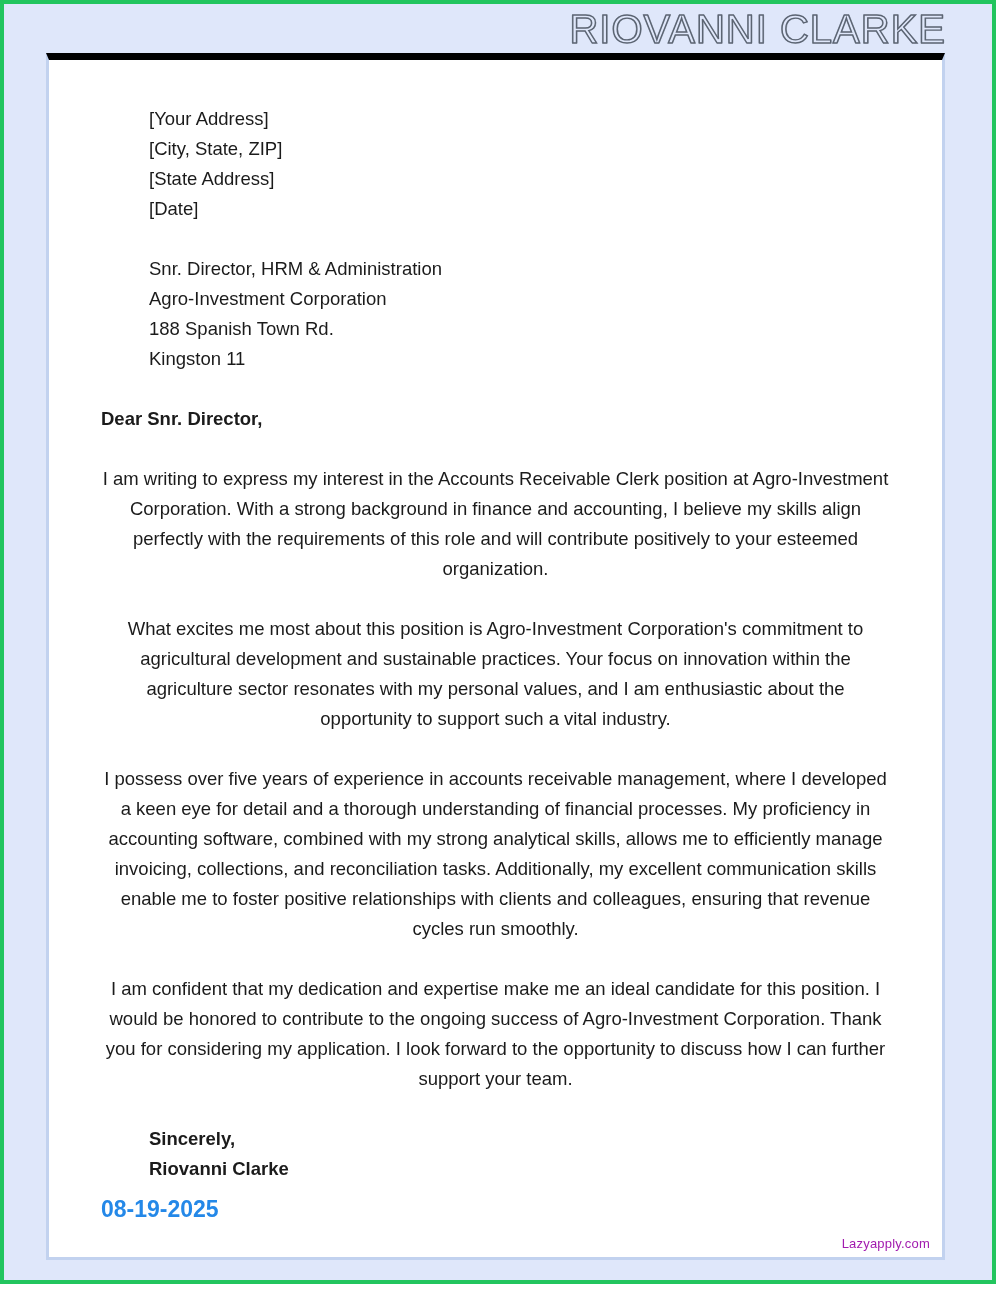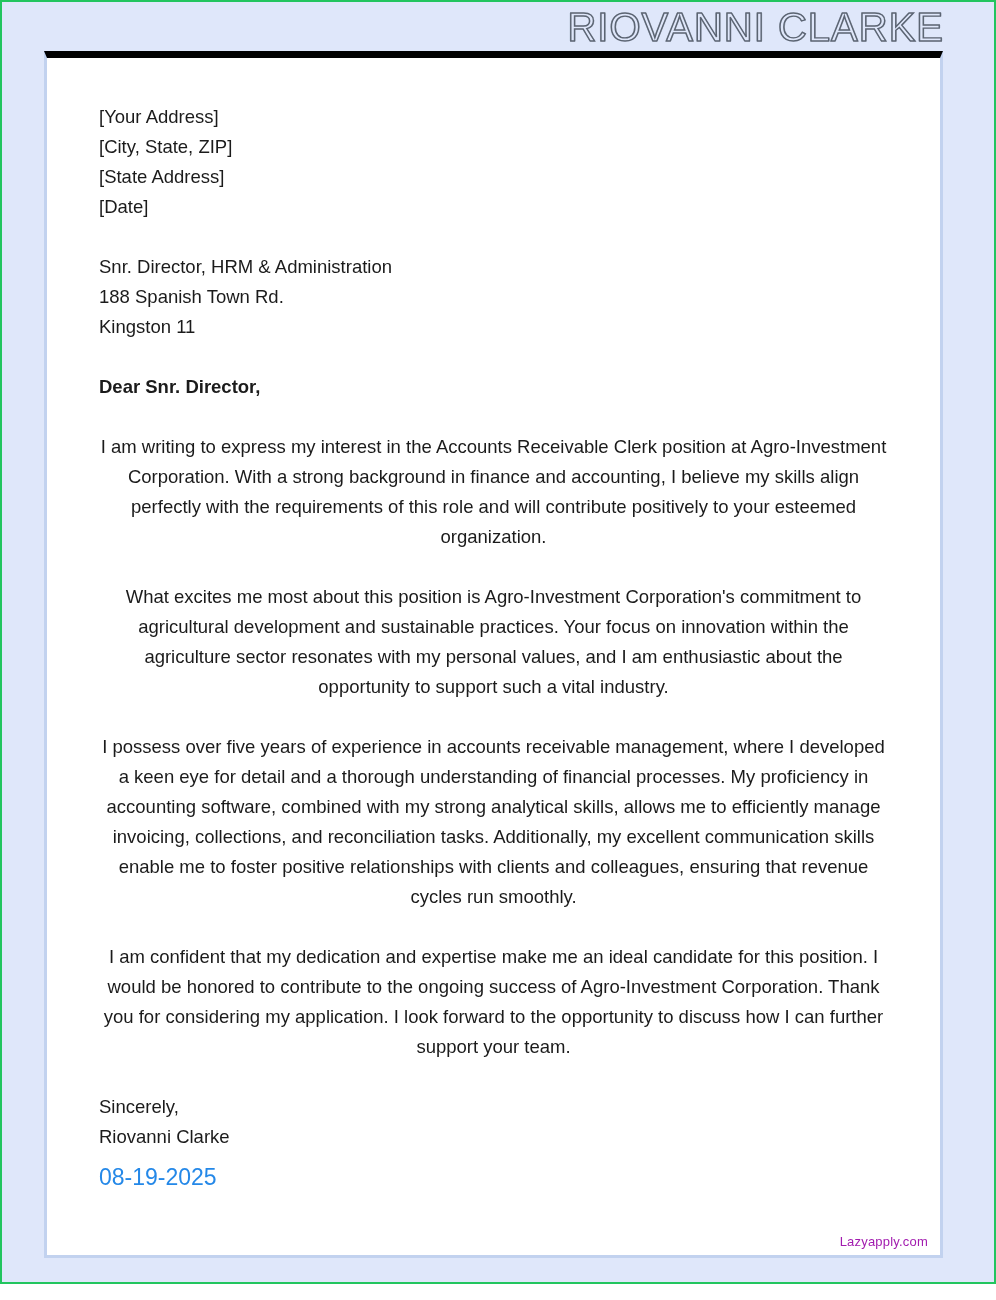--- a/index.html
+++ b/index.html
@@ -20,7 +20,7 @@
     box-sizing: border-box;
     width: 996px;
     height: 1284px;
-    border: 2px solid #22c55e;
+    border: 4px solid #22c55e;
     background: #dfe7fa;
   }
 

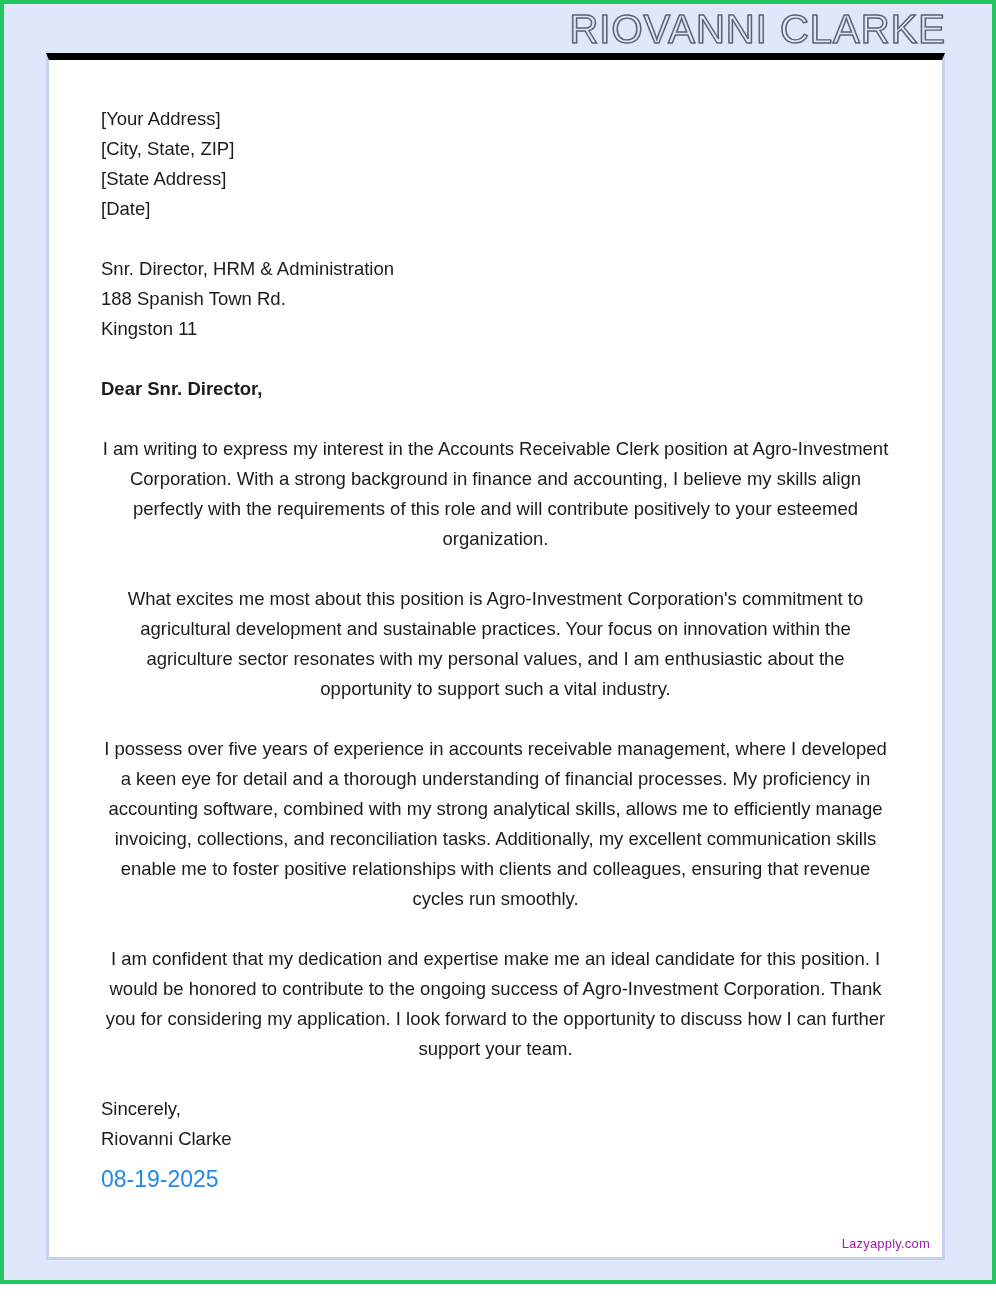--- a/index.html
+++ b/index.html
@@ -82,6 +82,7 @@
   .line {
     display: block;
     white-space: pre-wrap;
+    margin-left: 48px;
   }
   p.para {
     margin: 0 0 30px 0;

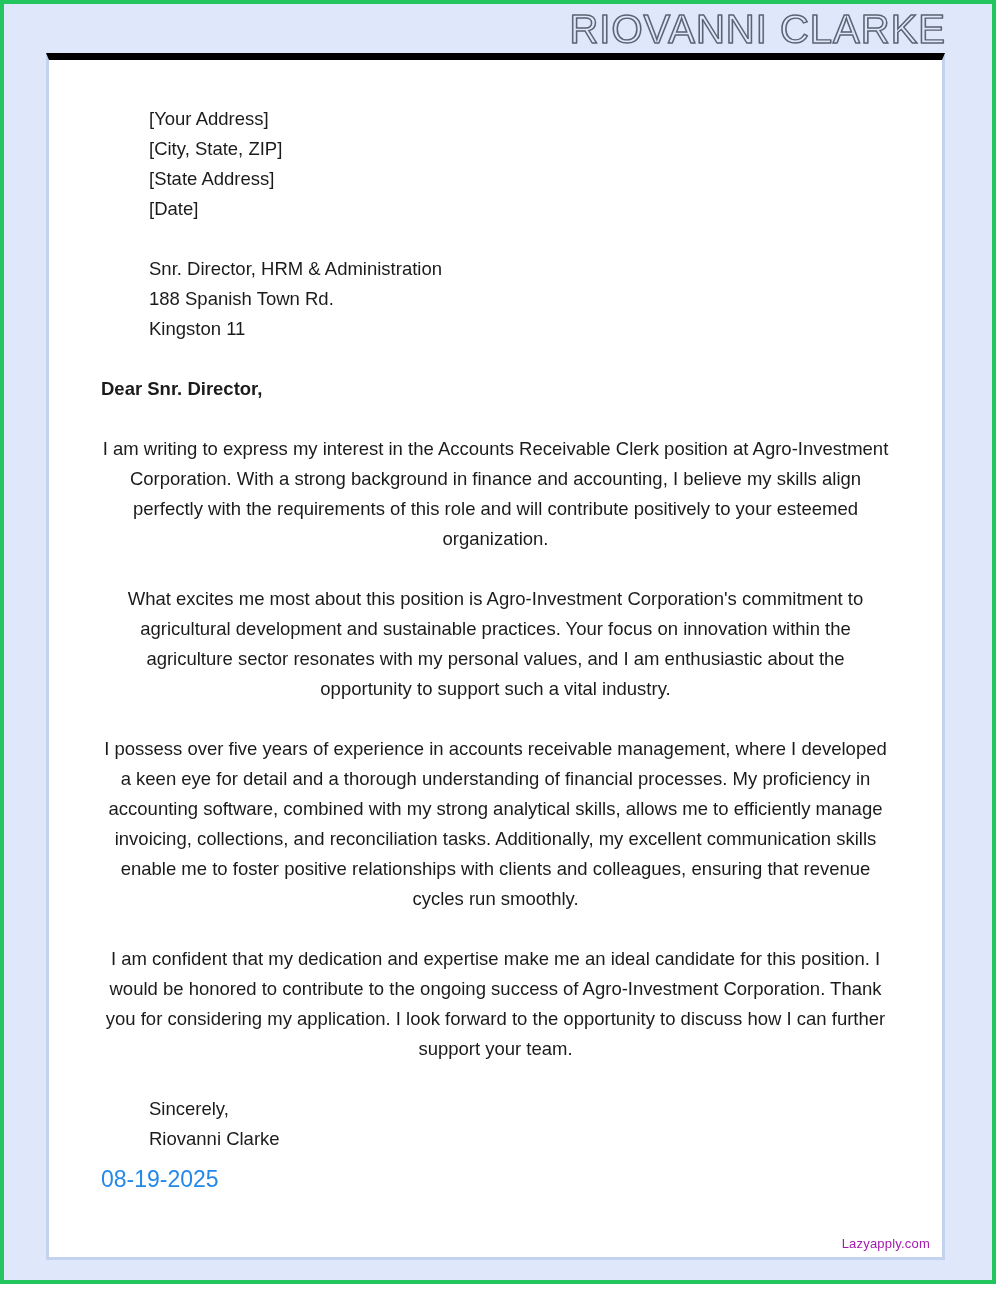--- a/index.html
+++ b/index.html
@@ -135,6 +135,7 @@
 
       <div class="block">
         <span class="line">Snr. Director, HRM &amp; Administration</span>
+        <span class="line">Agro-Investment Corporation</span>
         <span class="line">188 Spanish Town Rd.</span>
         <span class="line">Kingston 11</span>
       </div>

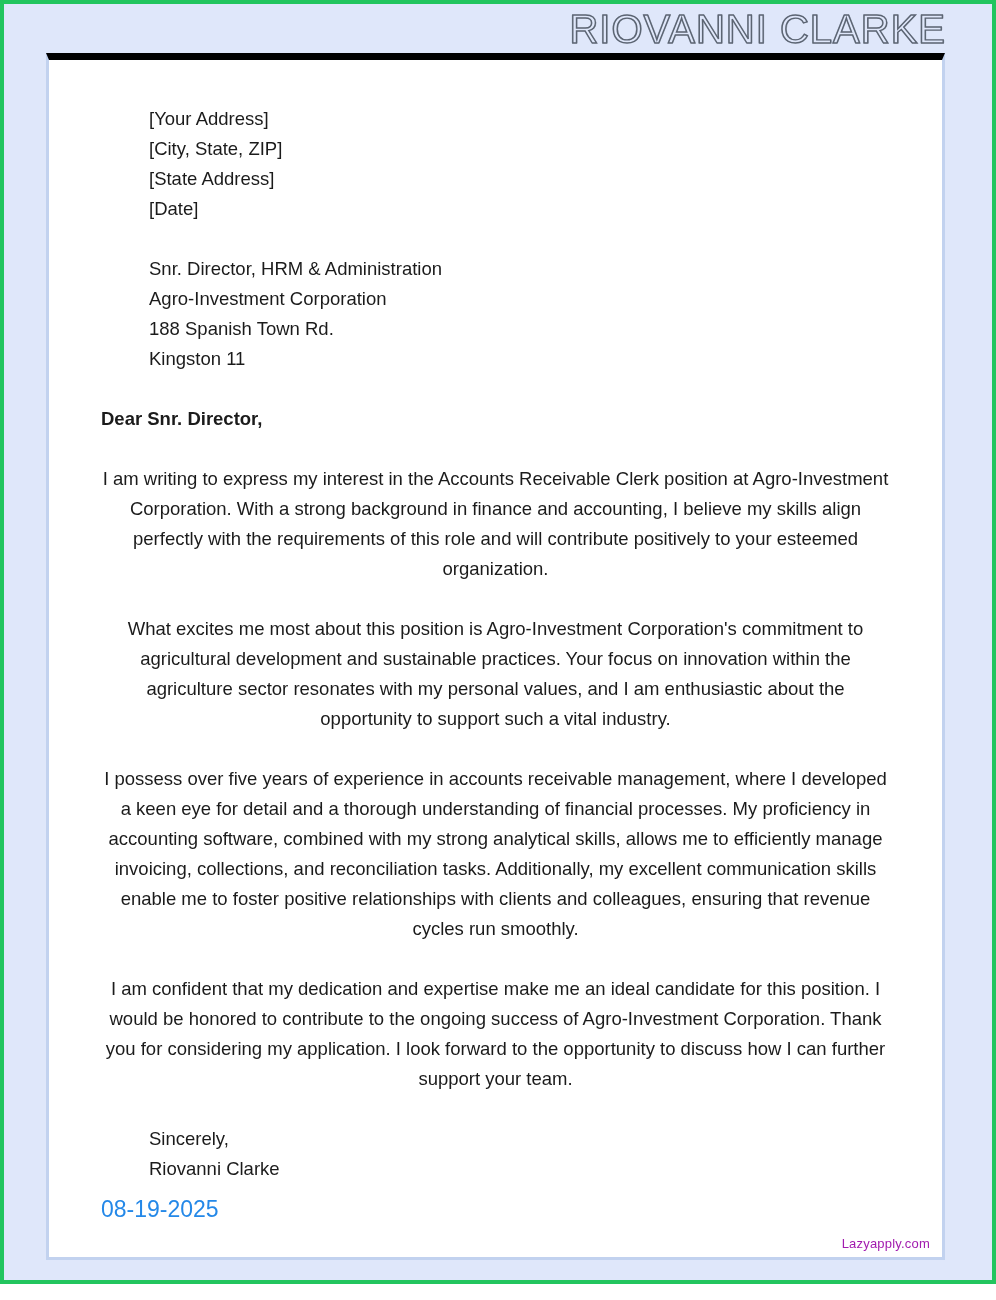--- a/index.html
+++ b/index.html
@@ -95,6 +95,7 @@
   }
   .signoff {
     margin: 0;
+    font-weight: bold;
   }
   .date-stamp {
     display: block;

